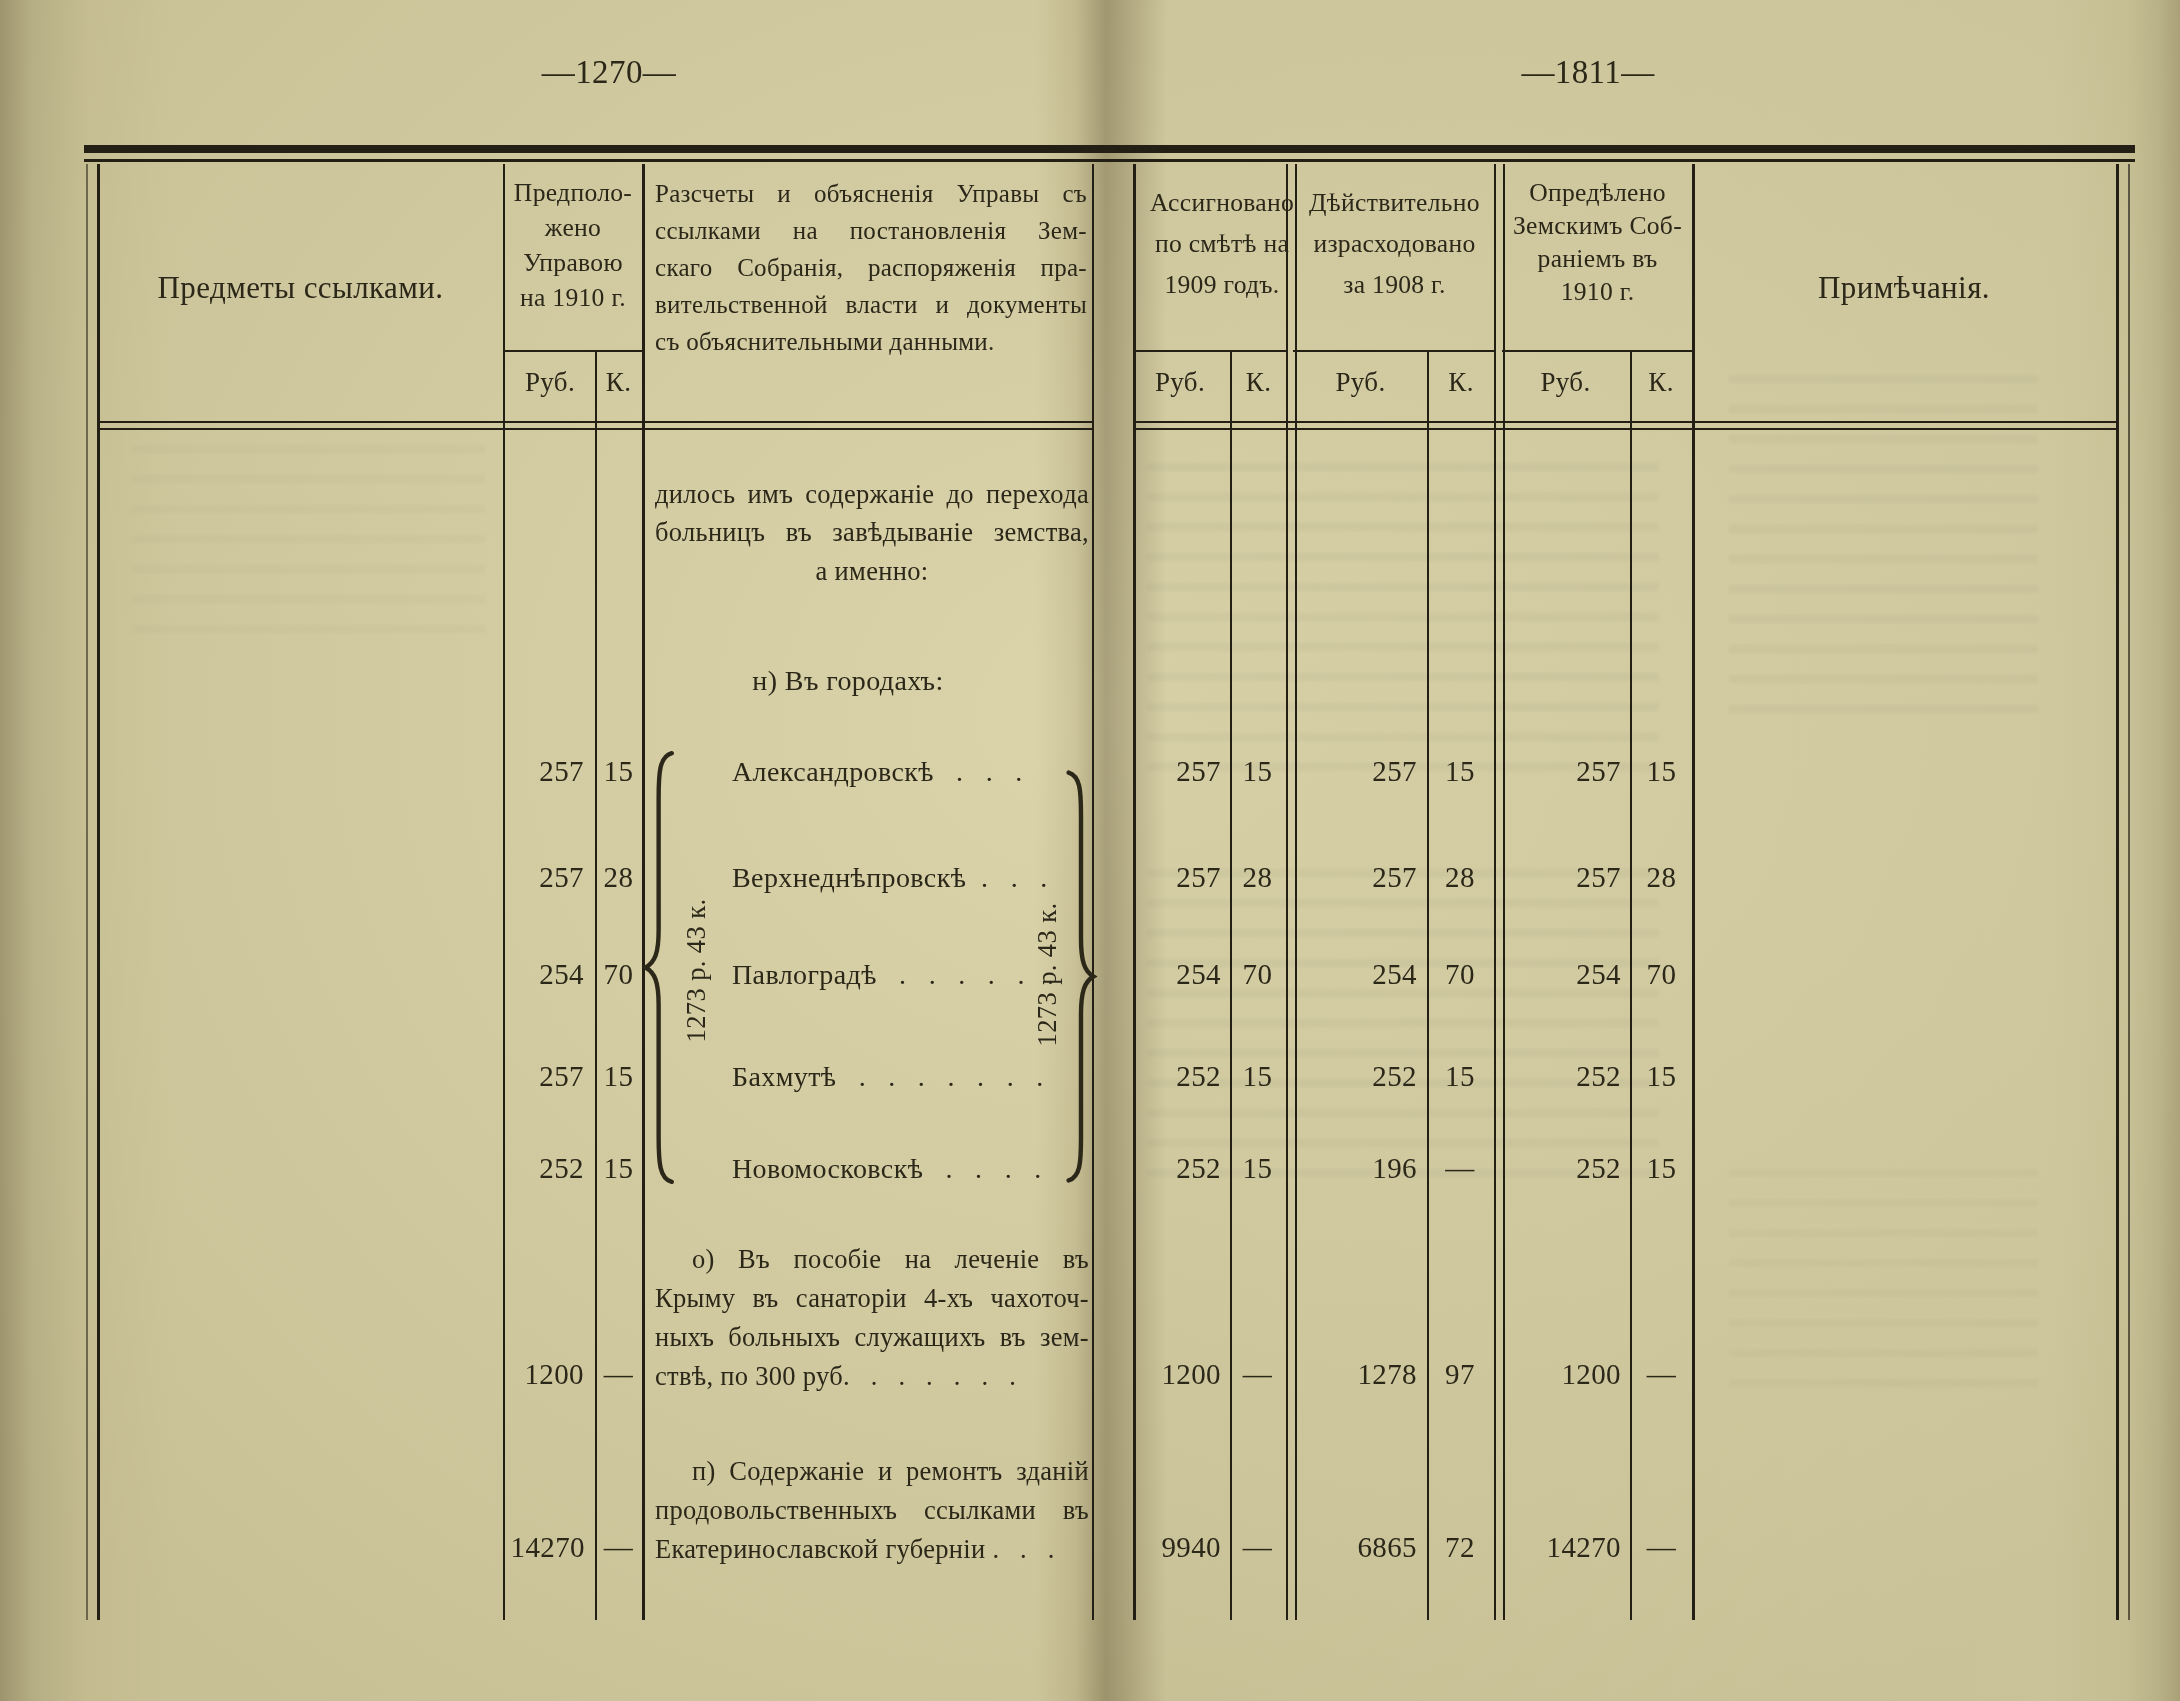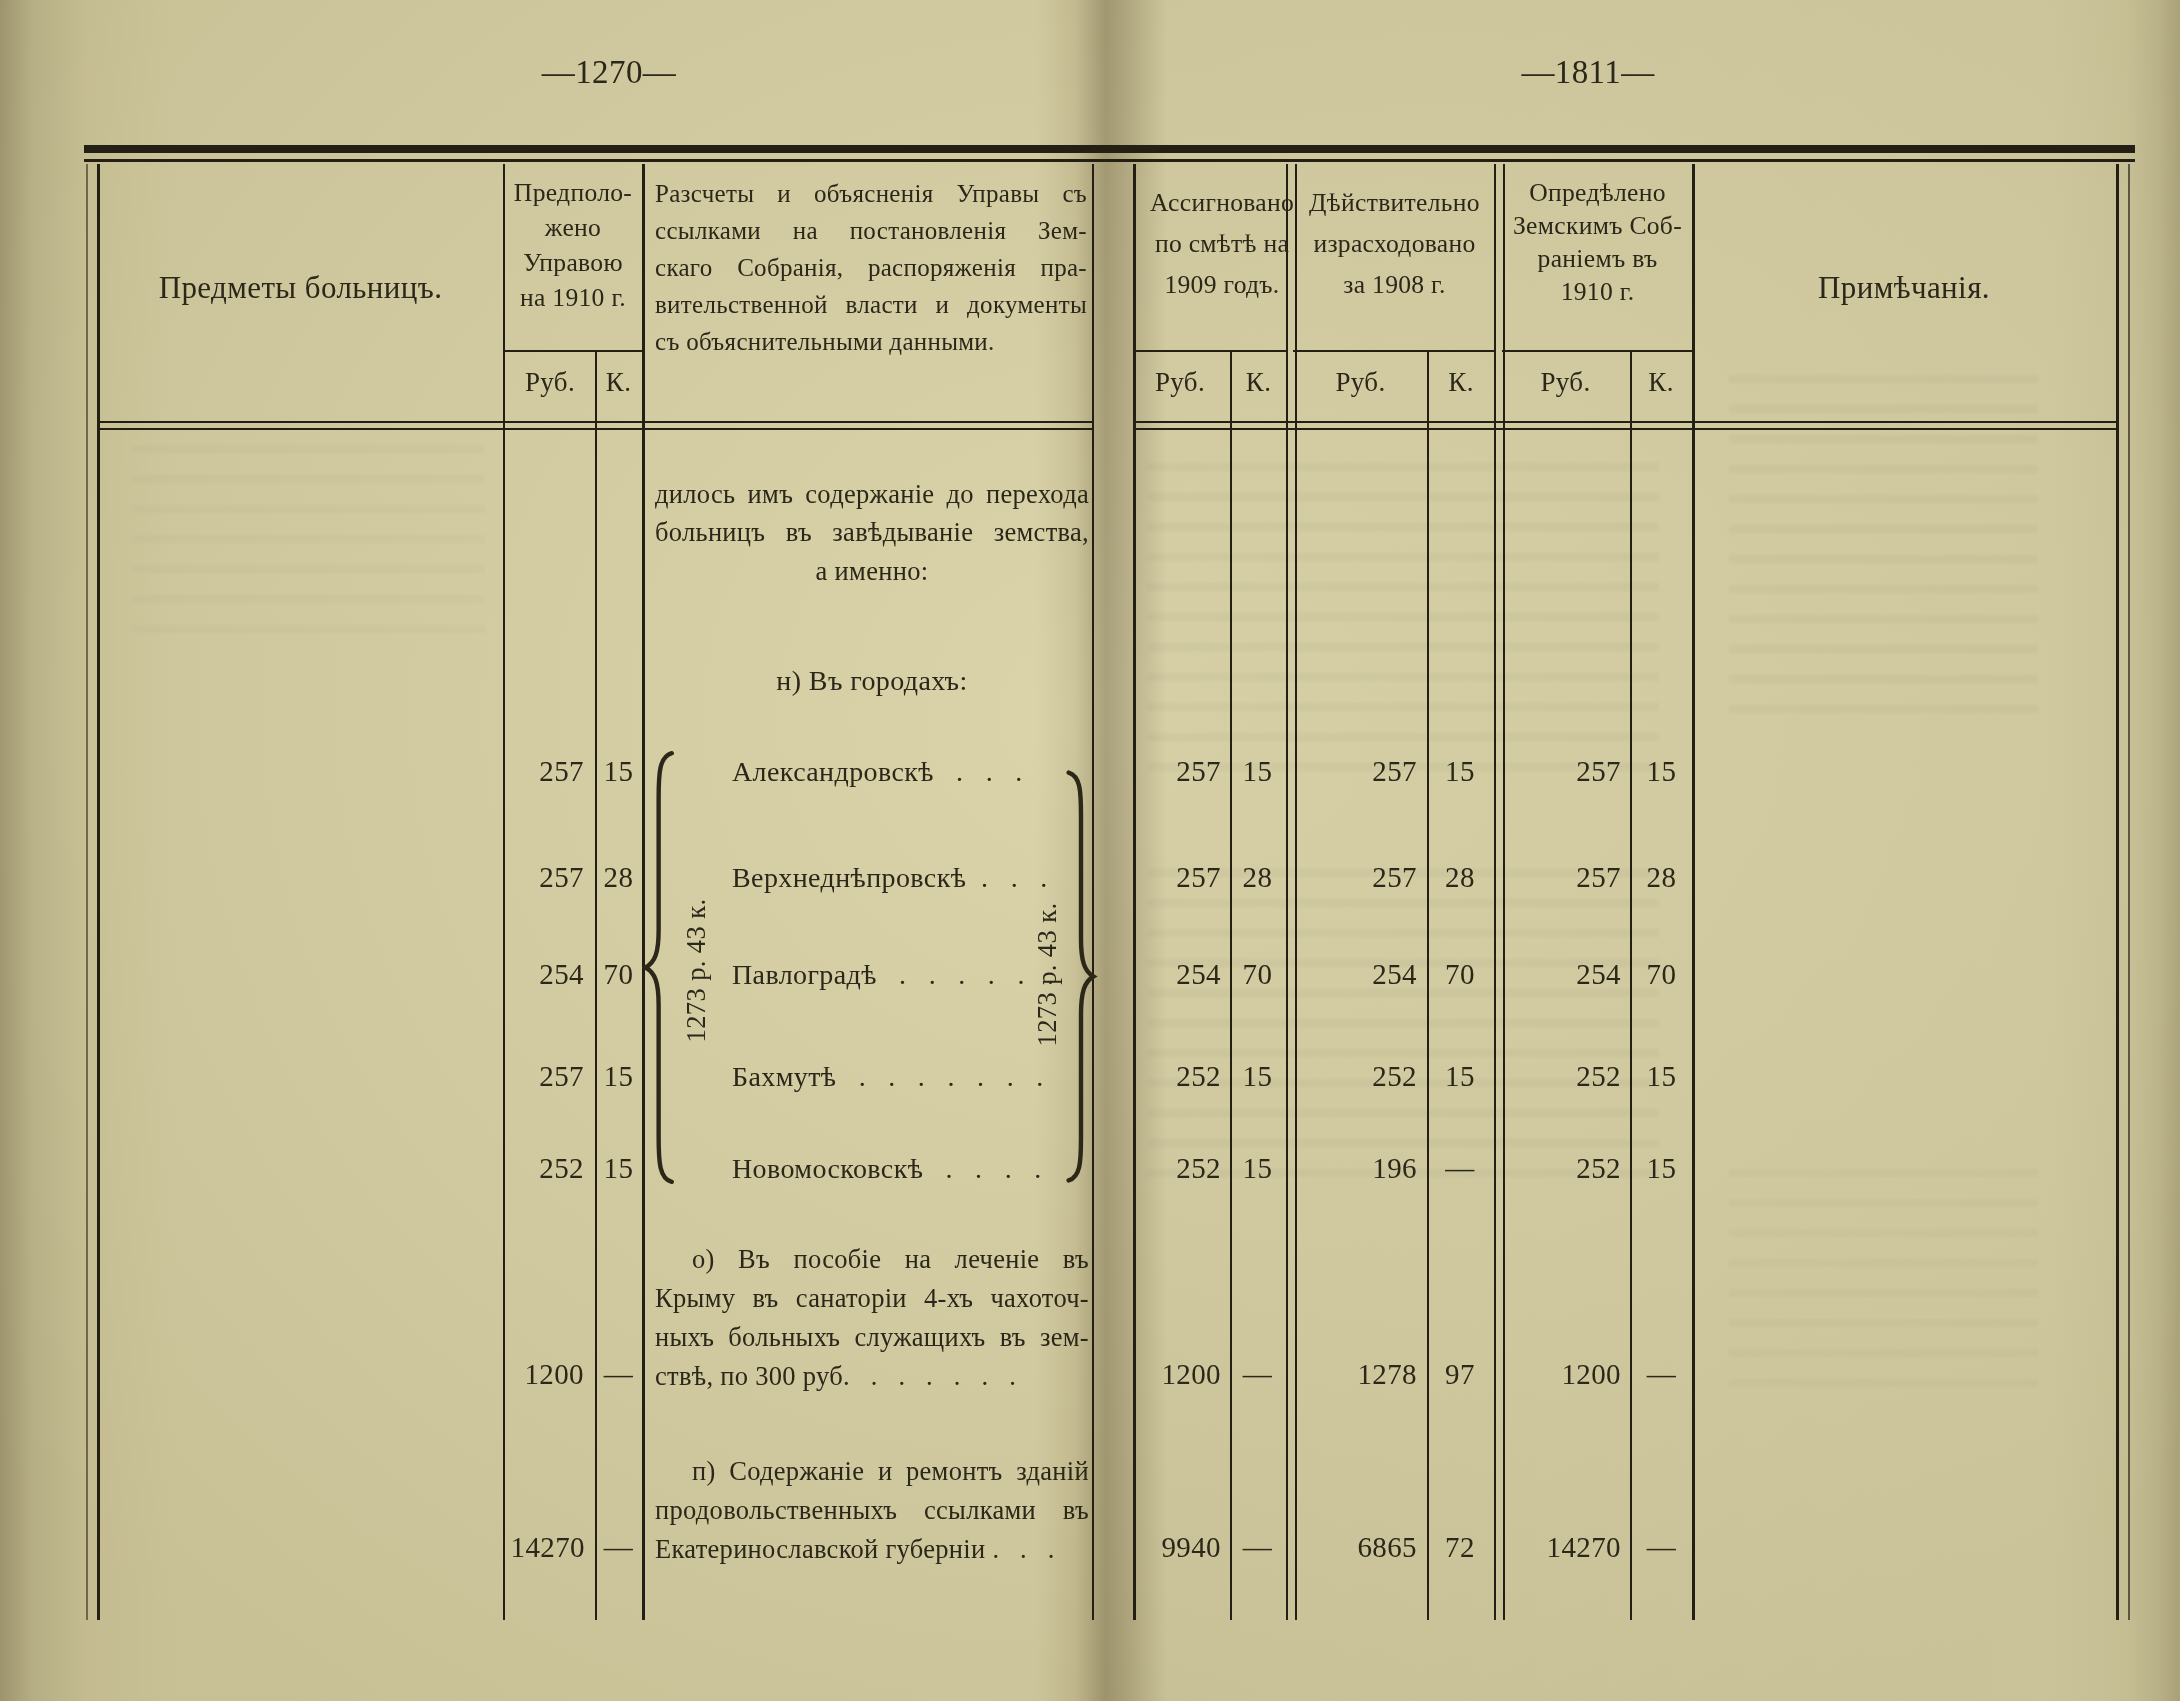--- a/index.html
+++ b/index.html
@@ -86,7 +86,7 @@
   <div class="vl" style="left:2116px;width:2.6px"></div>
   <div class="vl" style="left:2128px;opacity:.65"></div>
 
-  <div class="t hdr-items" style="left:108px;top:270px;width:385px">Предметы больницъ.</div>
+  <div class="t hdr-items" style="left:108px;top:270px;width:385px">Предметы ссылками.</div>
 
   <div class="hgroup" style="left:506px;top:175px;width:134px">
     <div class="hc">Предполо-</div>

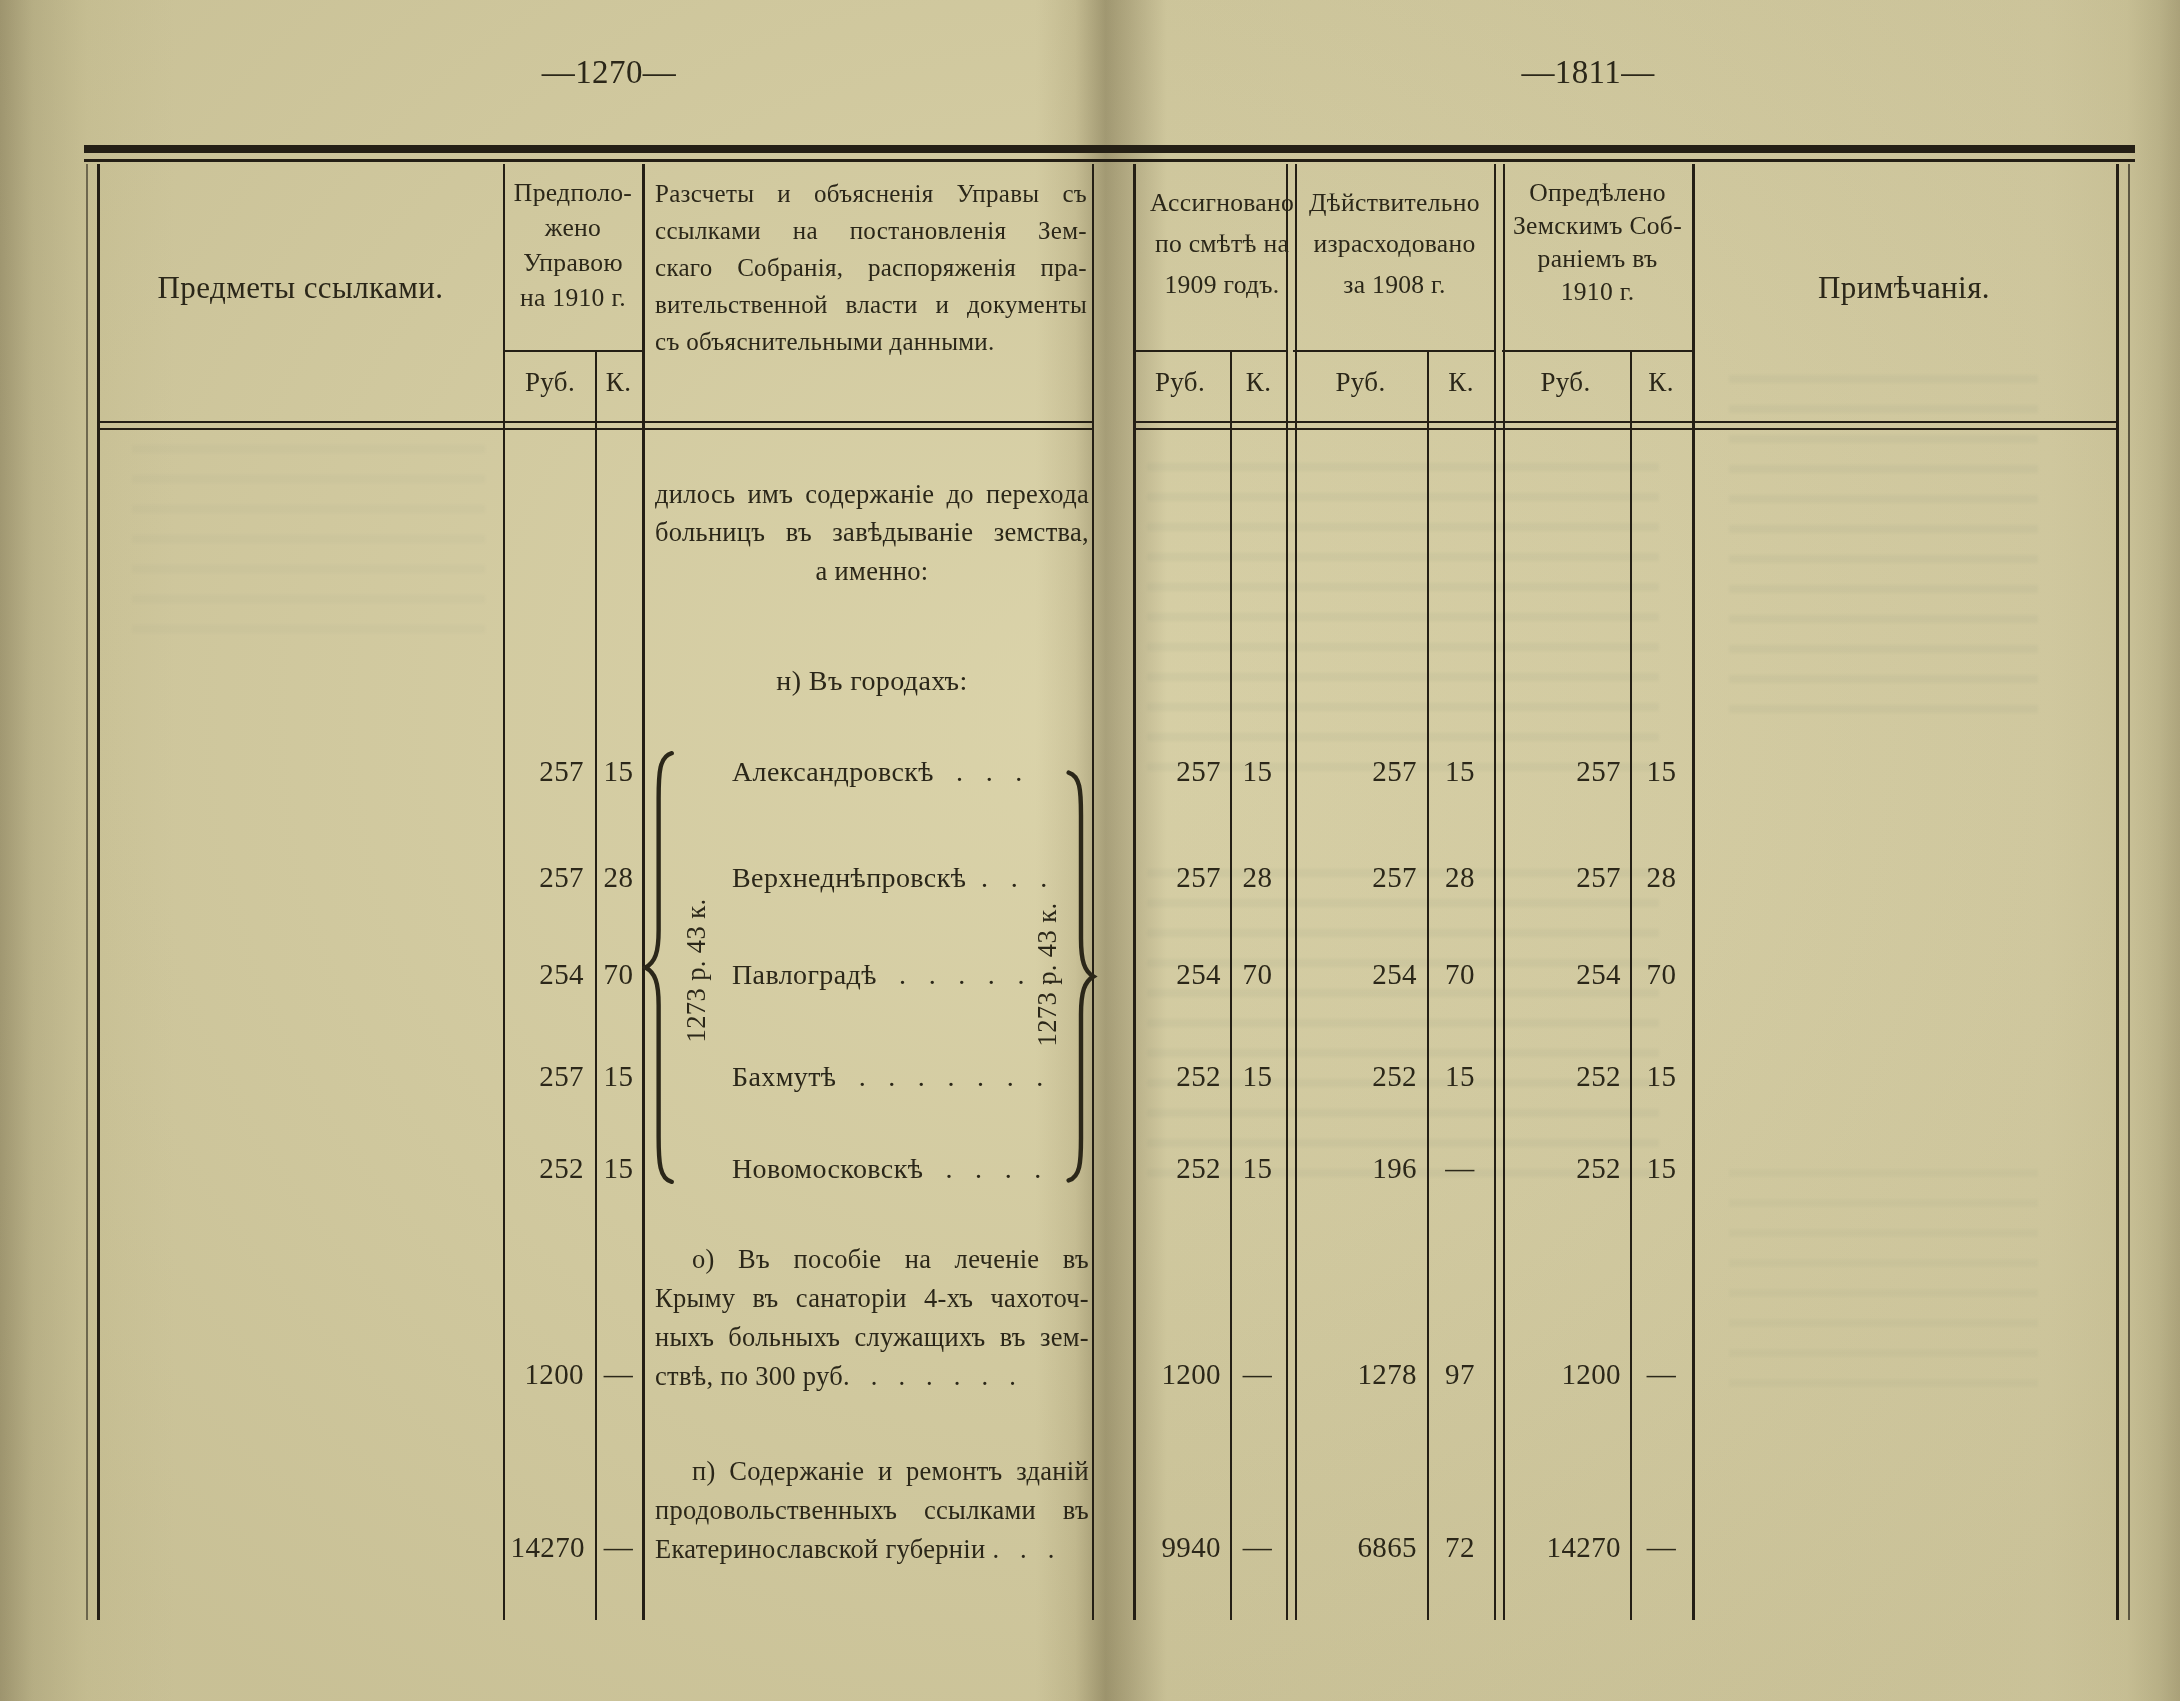--- a/index.html
+++ b/index.html
@@ -136,7 +136,7 @@
   <div class="t bl" style="left:655px;top:475px;width:434px">дилось имъ содержаніе до перехода</div>
   <div class="t bl center" style="left:655px;top:552px;width:434px">а именно:</div>
 
-  <div class="t section" style="left:656px;top:663px;width:432px">н) Въ городахъ:</div>
+  <div class="t section" style="left:632px;top:663px;width:432px">н) Въ городахъ:</div>
 
   <svg class="brace" style="left:642px;top:748px" width="35" height="439" viewBox="0 0 40 498">
     <path d="M 34 4 C 20 8, 19 26, 19 56 L 19 206 C 19 232, 15 243, 4 249 C 15 255, 19 266, 19 292 L 19 442 C 19 472, 20 490, 34 494" fill="none" stroke="#2b2719" stroke-width="5" stroke-linecap="round"></path>

